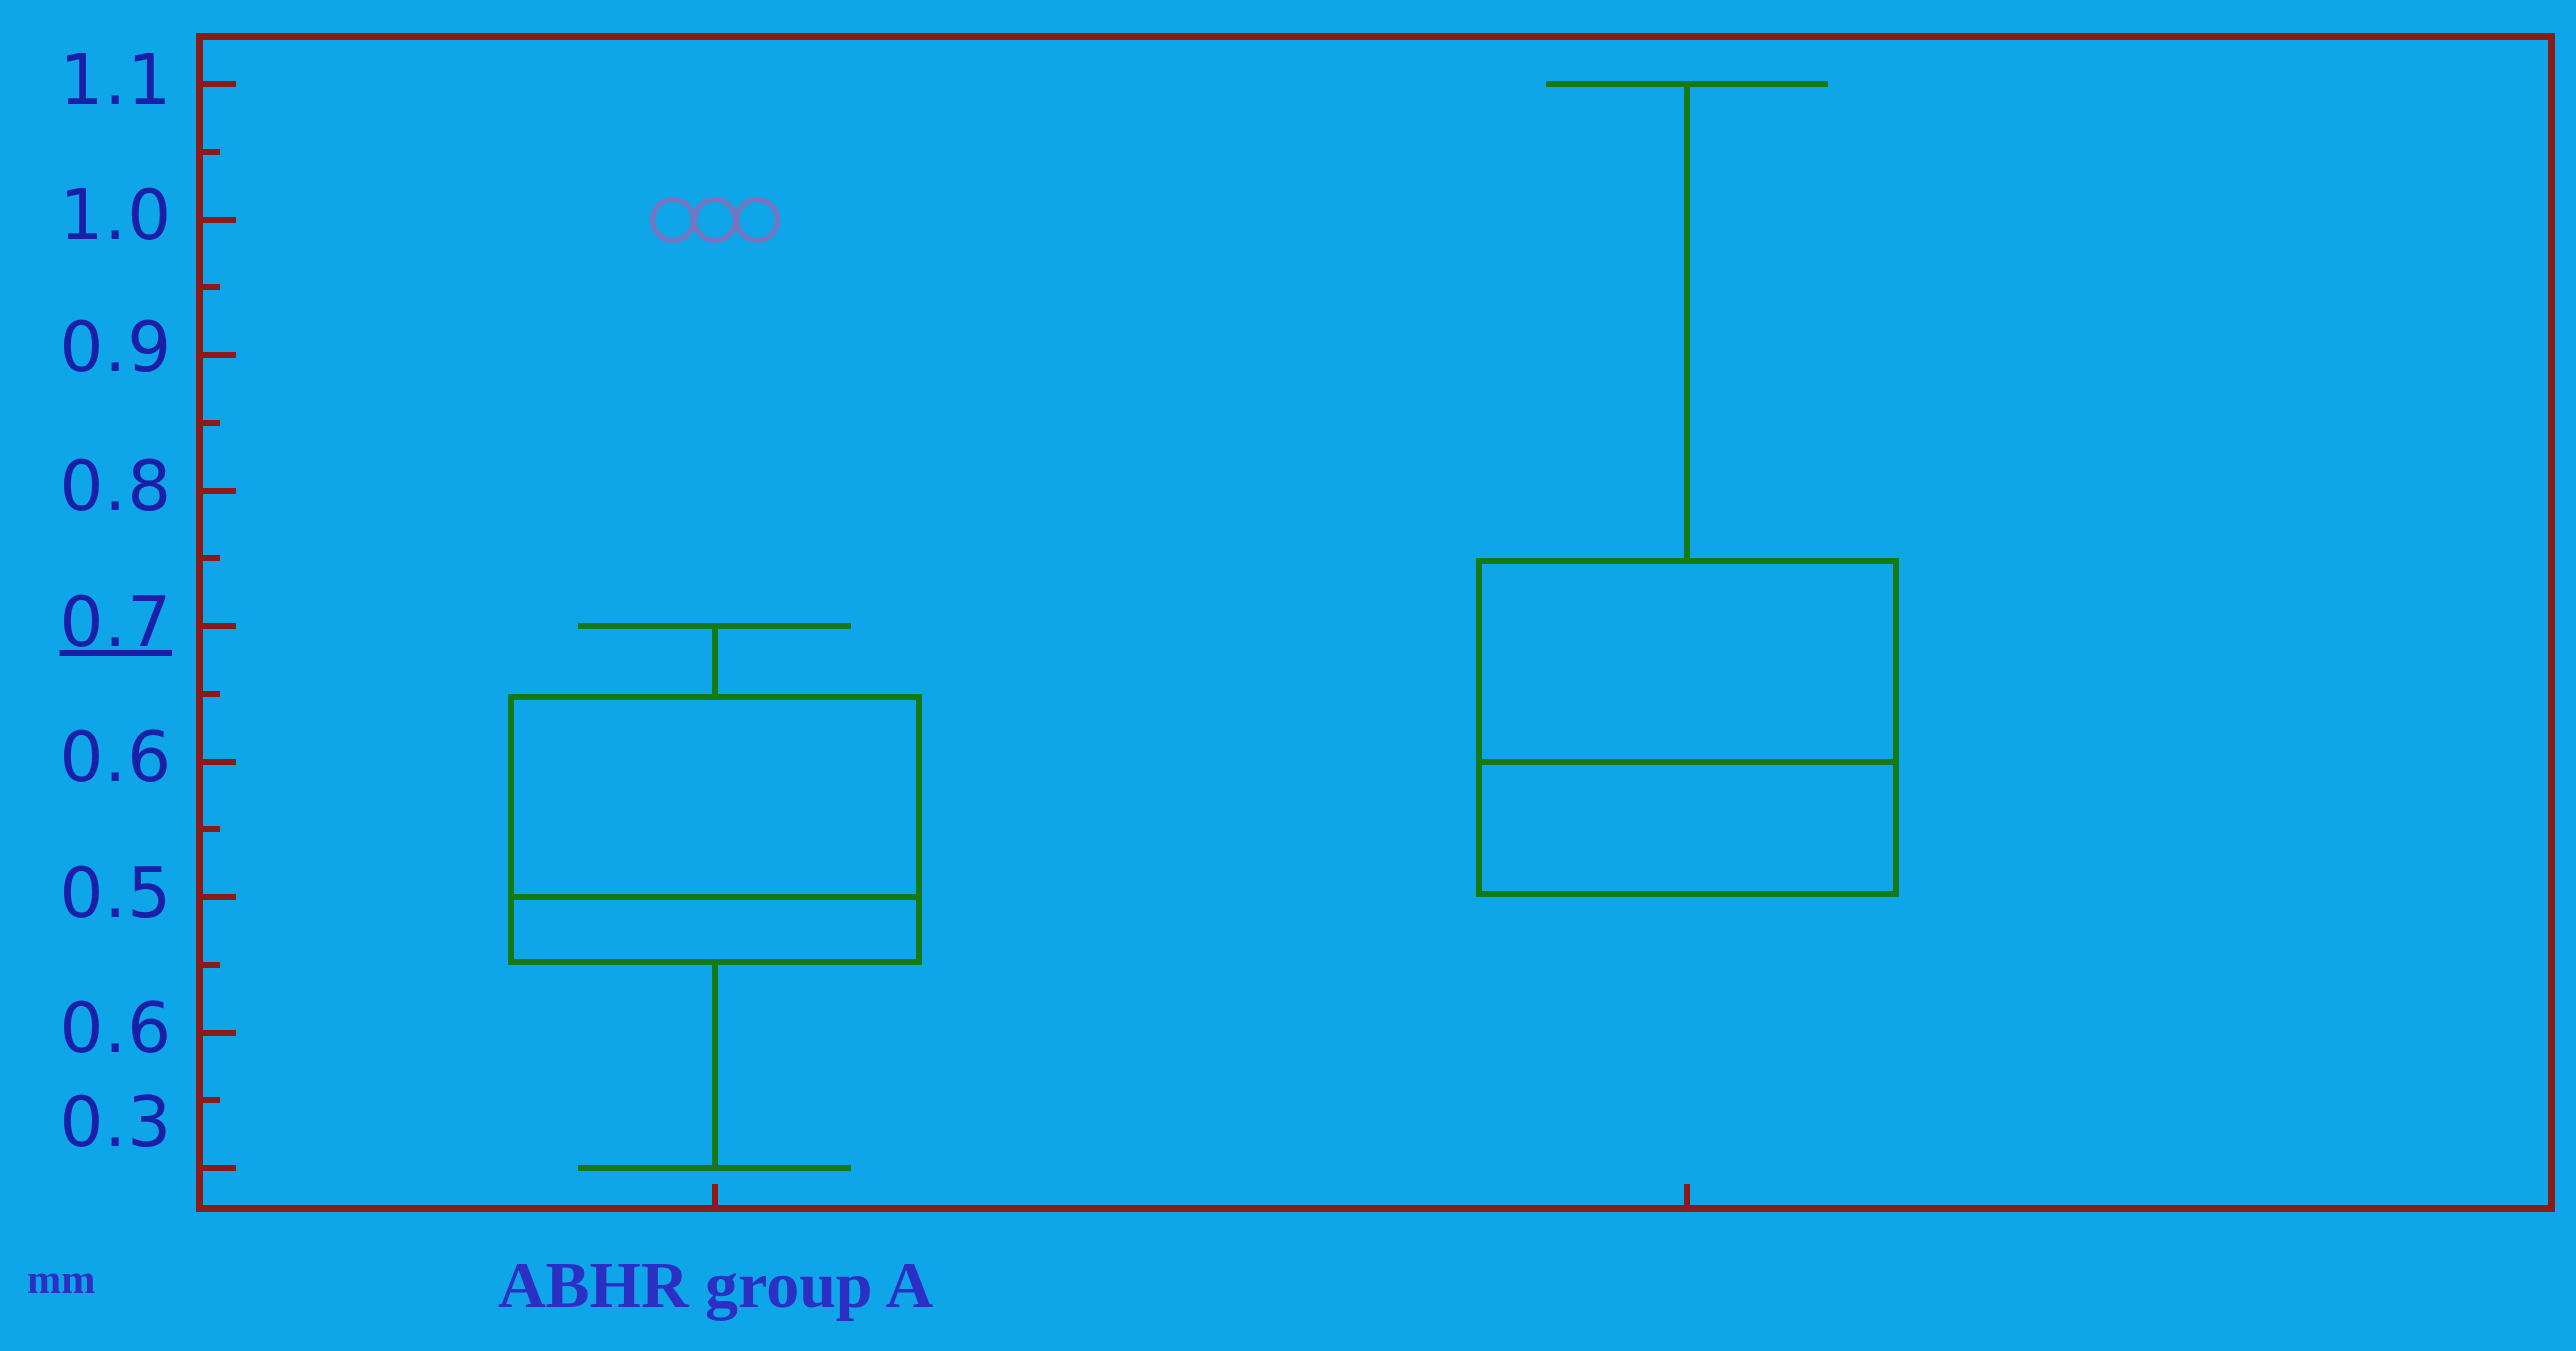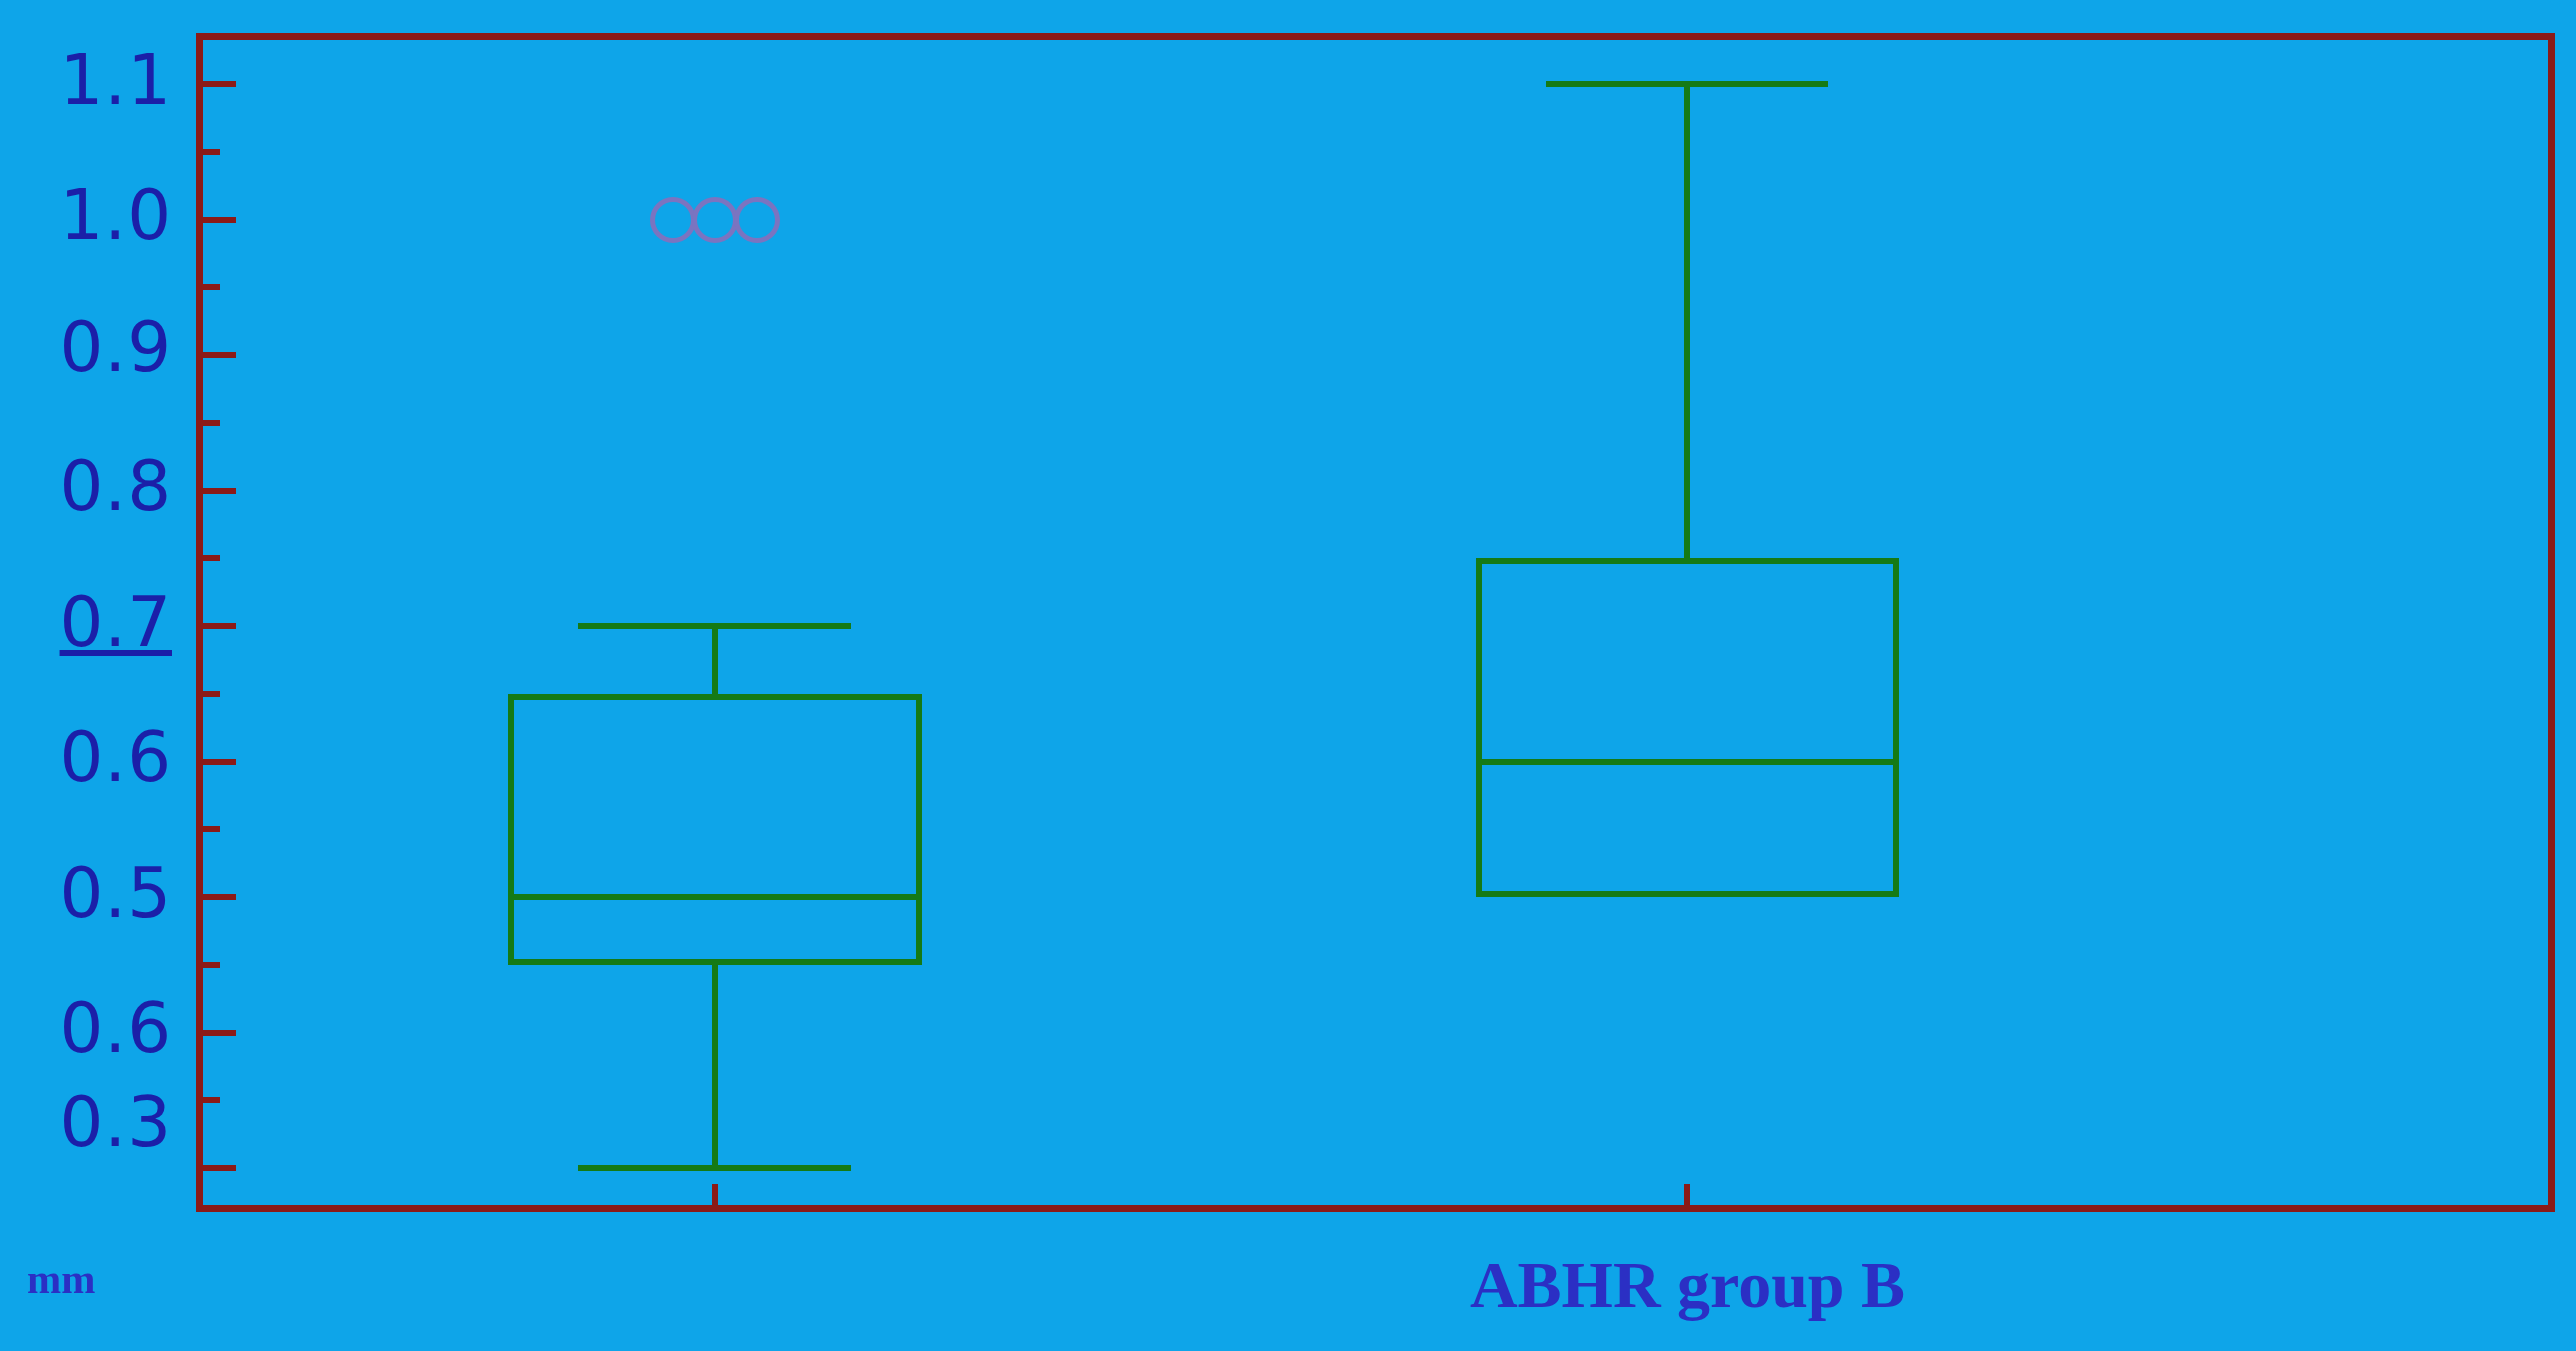--- a/index.html
+++ b/index.html
@@ -159,6 +159,7 @@
 
   <div id="unit-label" style="left: 27px; top: 1259px; color: rgb(43, 47, 196);">mm</div>
 
+  <div class="cat-label" id="cat-a" style="left: 351px; width: 729px; top: 1252px; color: rgb(43, 47, 196);">ABHR group A</div>
   <div class="cat-label" id="cat-b" style="left: 1323px; width: 729px; top: 1252px; color: rgb(43, 47, 196);">ABHR group B</div>
 
 </div>

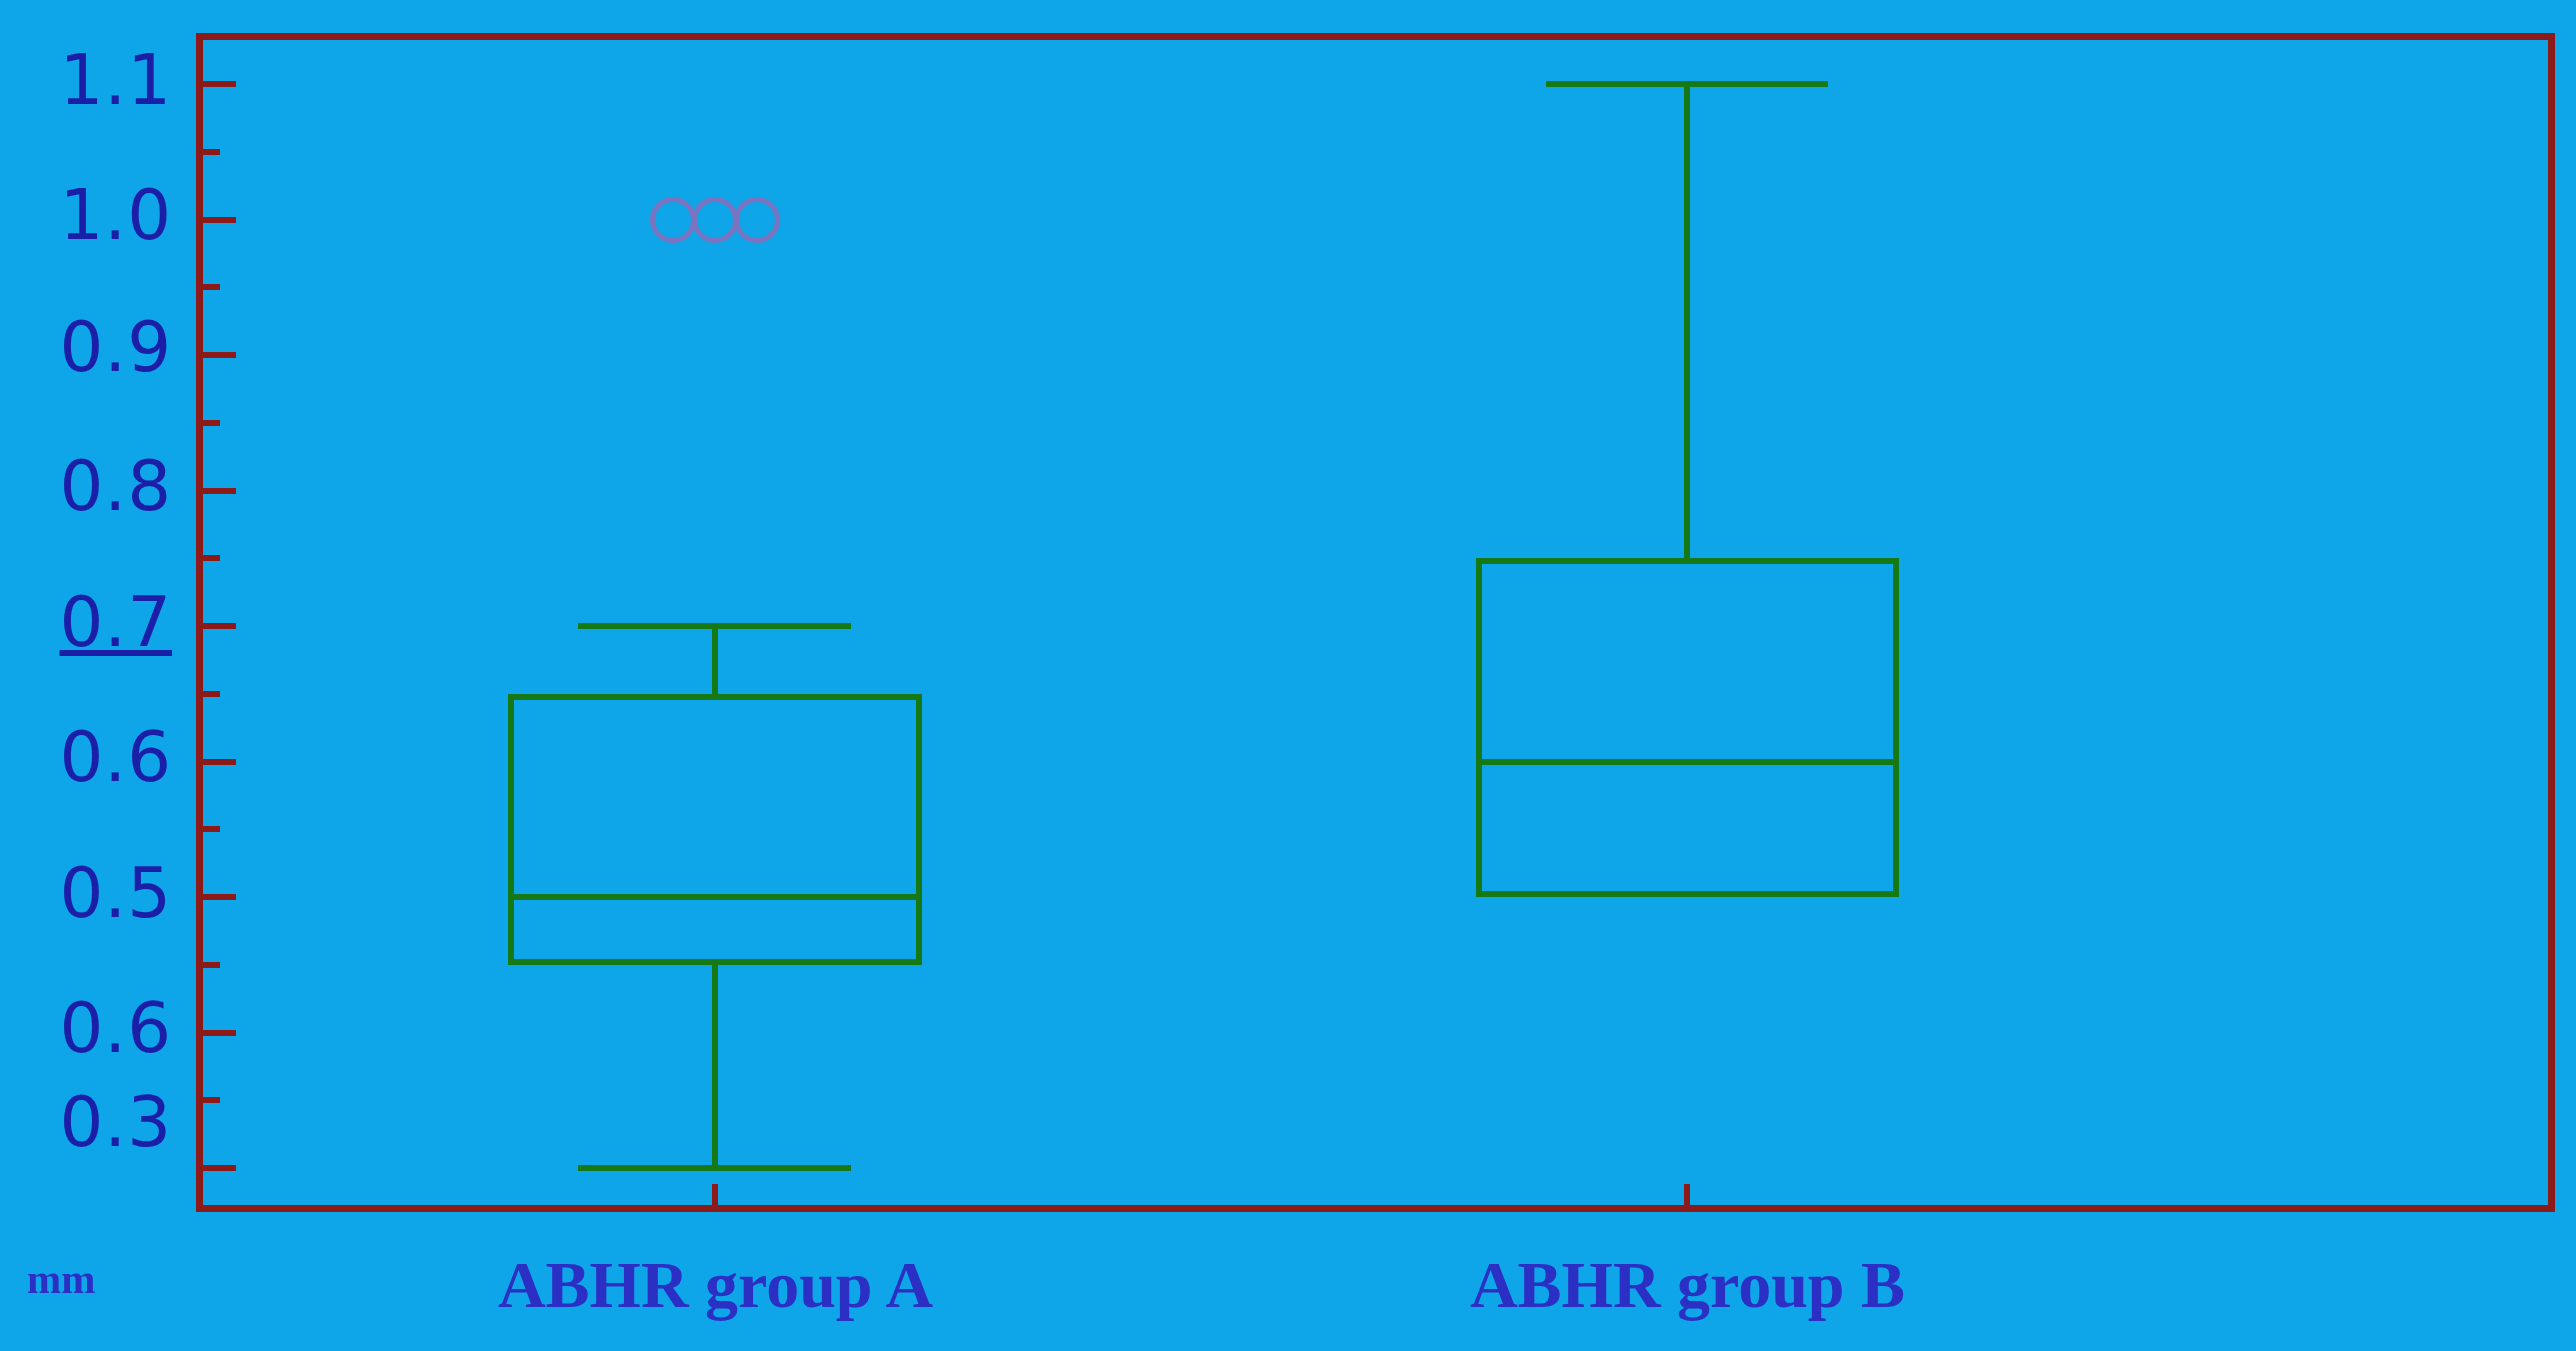--- a/index.html
+++ b/index.html
@@ -160,7 +160,6 @@
   <div id="unit-label" style="left: 27px; top: 1259px; color: rgb(43, 47, 196);">mm</div>
 
   <div class="cat-label" id="cat-a" style="left: 351px; width: 729px; top: 1252px; color: rgb(43, 47, 196);">ABHR group A</div>
-  <div class="cat-label" id="cat-b" style="left: 1323px; width: 729px; top: 1252px; color: rgb(43, 47, 196);">ABHR group B</div>
 
 </div>
 

